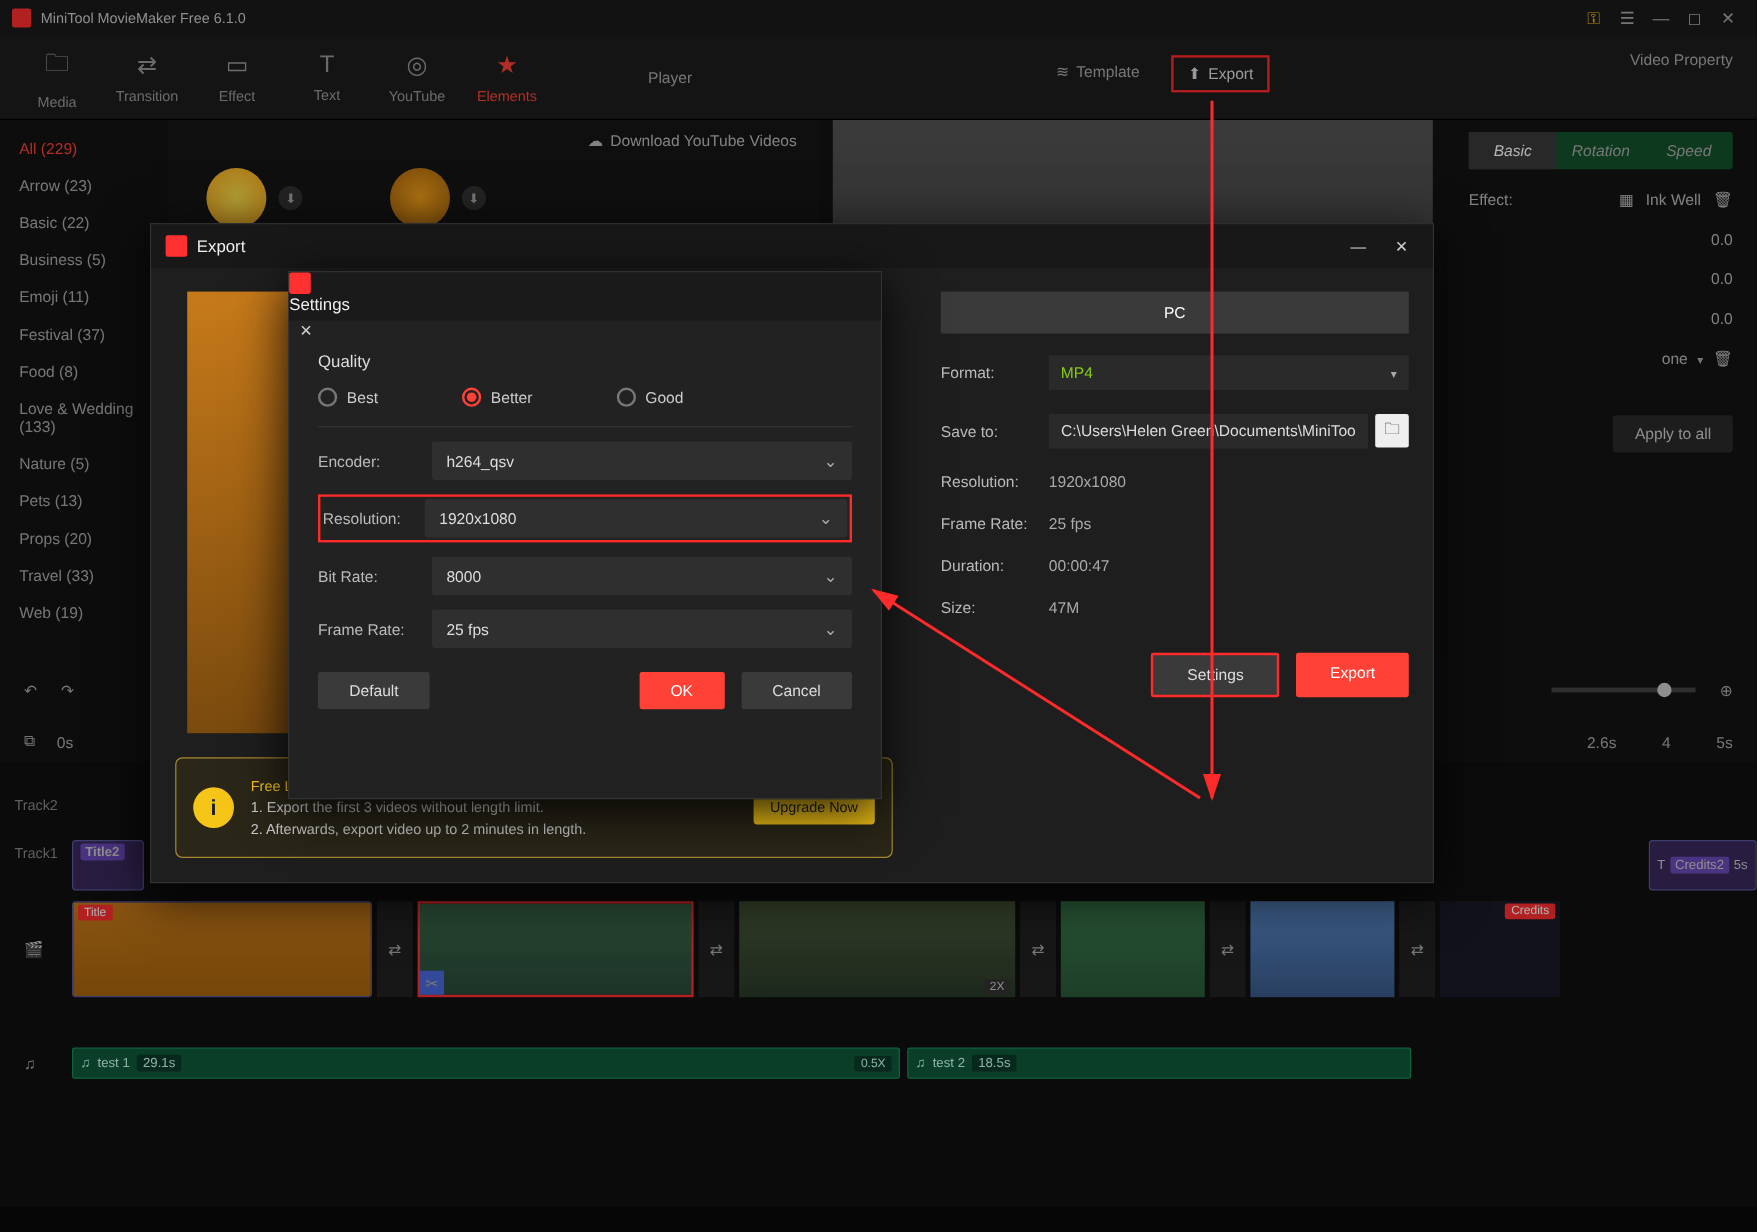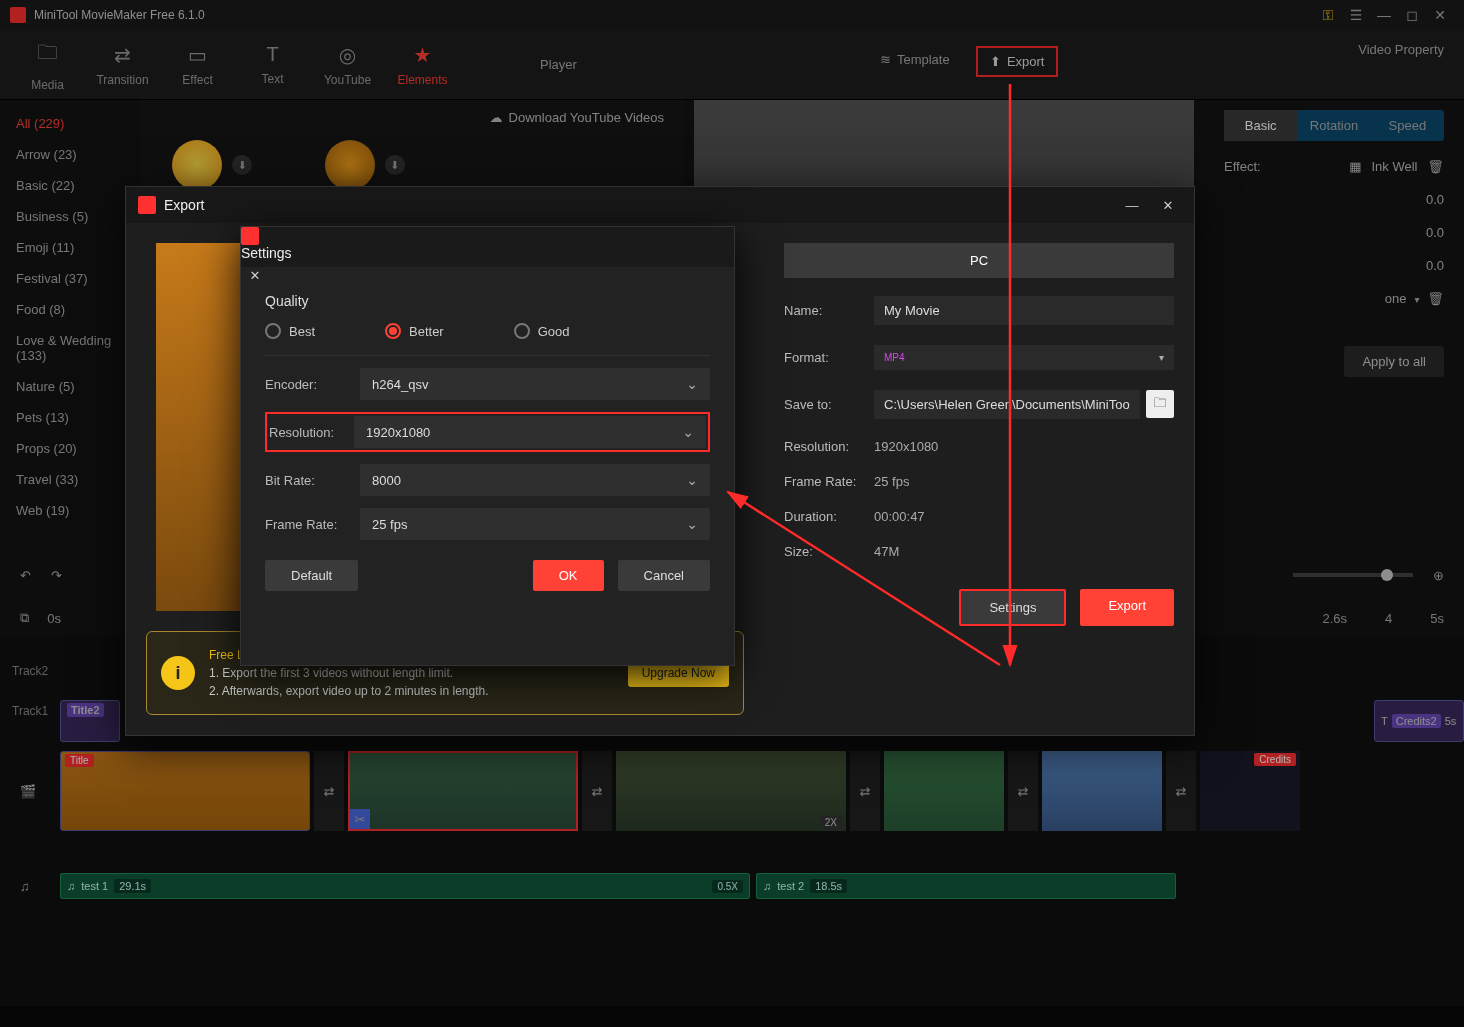--- a/index.html
+++ b/index.html
@@ -29,7 +29,7 @@
 .exportbtn { border: 2px solid #ff2a2a; padding: 6px 12px; color: #ddd; display: flex; align-items: center; gap: 6px; cursor: pointer; }
 .preview-area { flex: 1; background: #222; margin: 0 10px; }
 .props { width: 260px; background: #141414; padding: 10px 20px; }
-.proptabs { display: flex; background: #0c4a6e; border-radius: 3px; }
+.proptabs { display: flex; background: #14532d; border-radius: 3px; font-style: italic; }
 .proptab { flex: 1; text-align: center; padding: 8px 0; cursor: pointer; color: #aaa; }
 .proptab.active { background: #3a3a3a; color: #fff; }
 .proprow { display: flex; justify-content: space-between; align-items: center; margin-top: 18px; color: #bbb; }

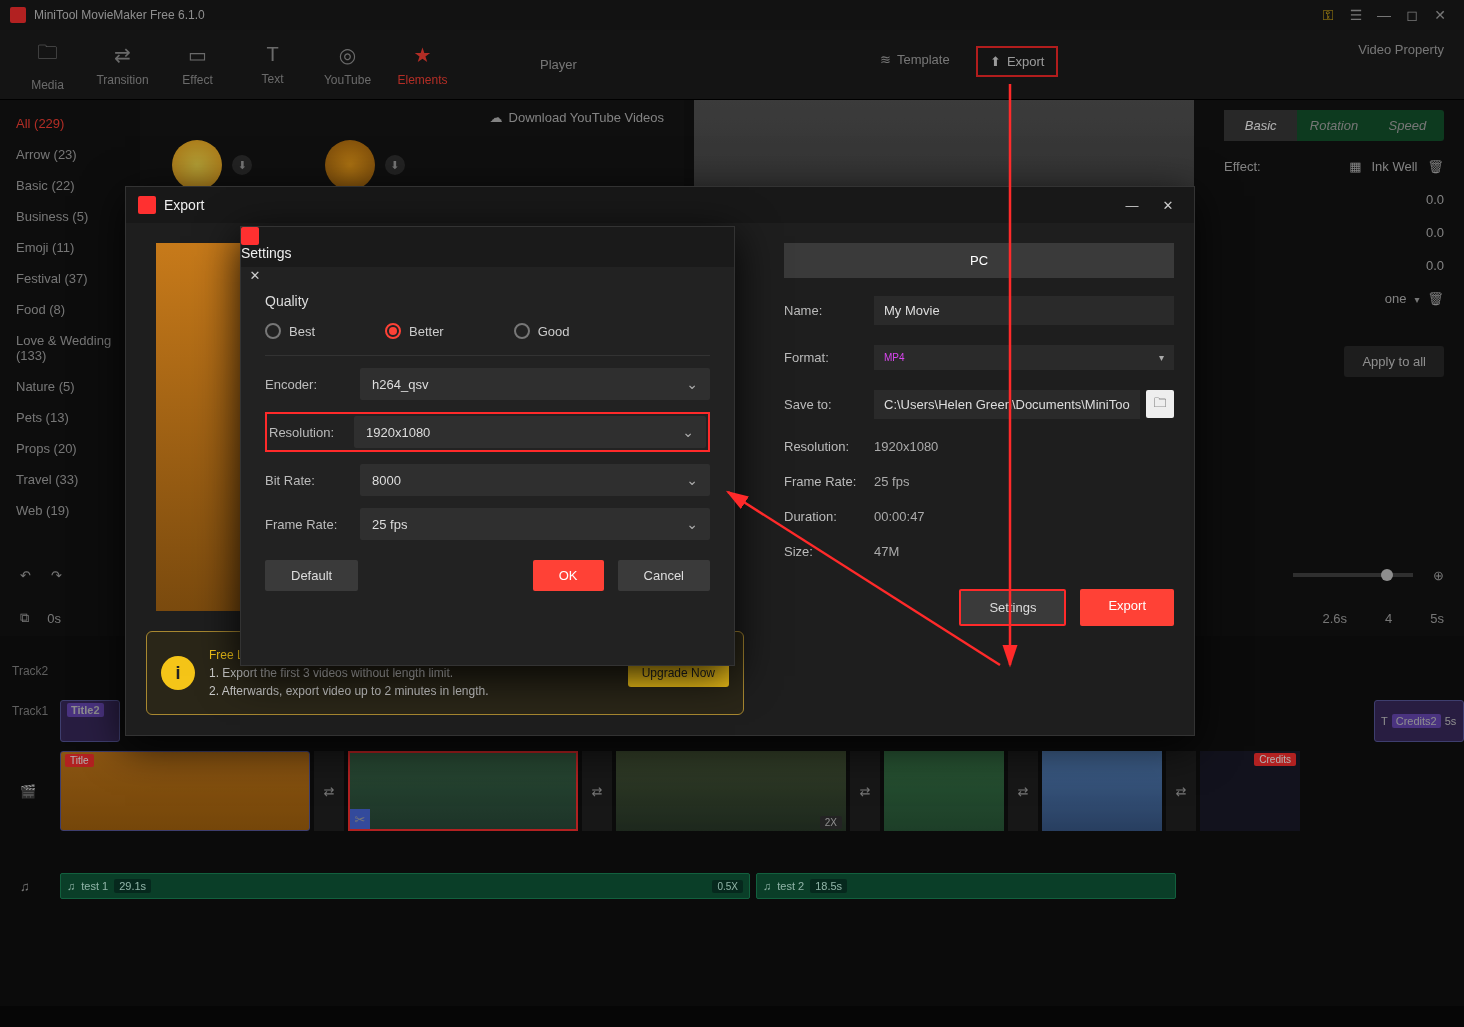--- a/index.html
+++ b/index.html
@@ -321,10 +321,6 @@
         <div class="pcdev-tab active">PC</div>
       </div>
       <div class="erow">
-          <span class="lbl">Name:</span>
-        <div class="val"><input class="einput" value="My Movie" style=""></div>
-      </div>
-      <div class="erow">
           <span class="lbl">Format:</span>
         <div class="val">
             <div class="eselect">

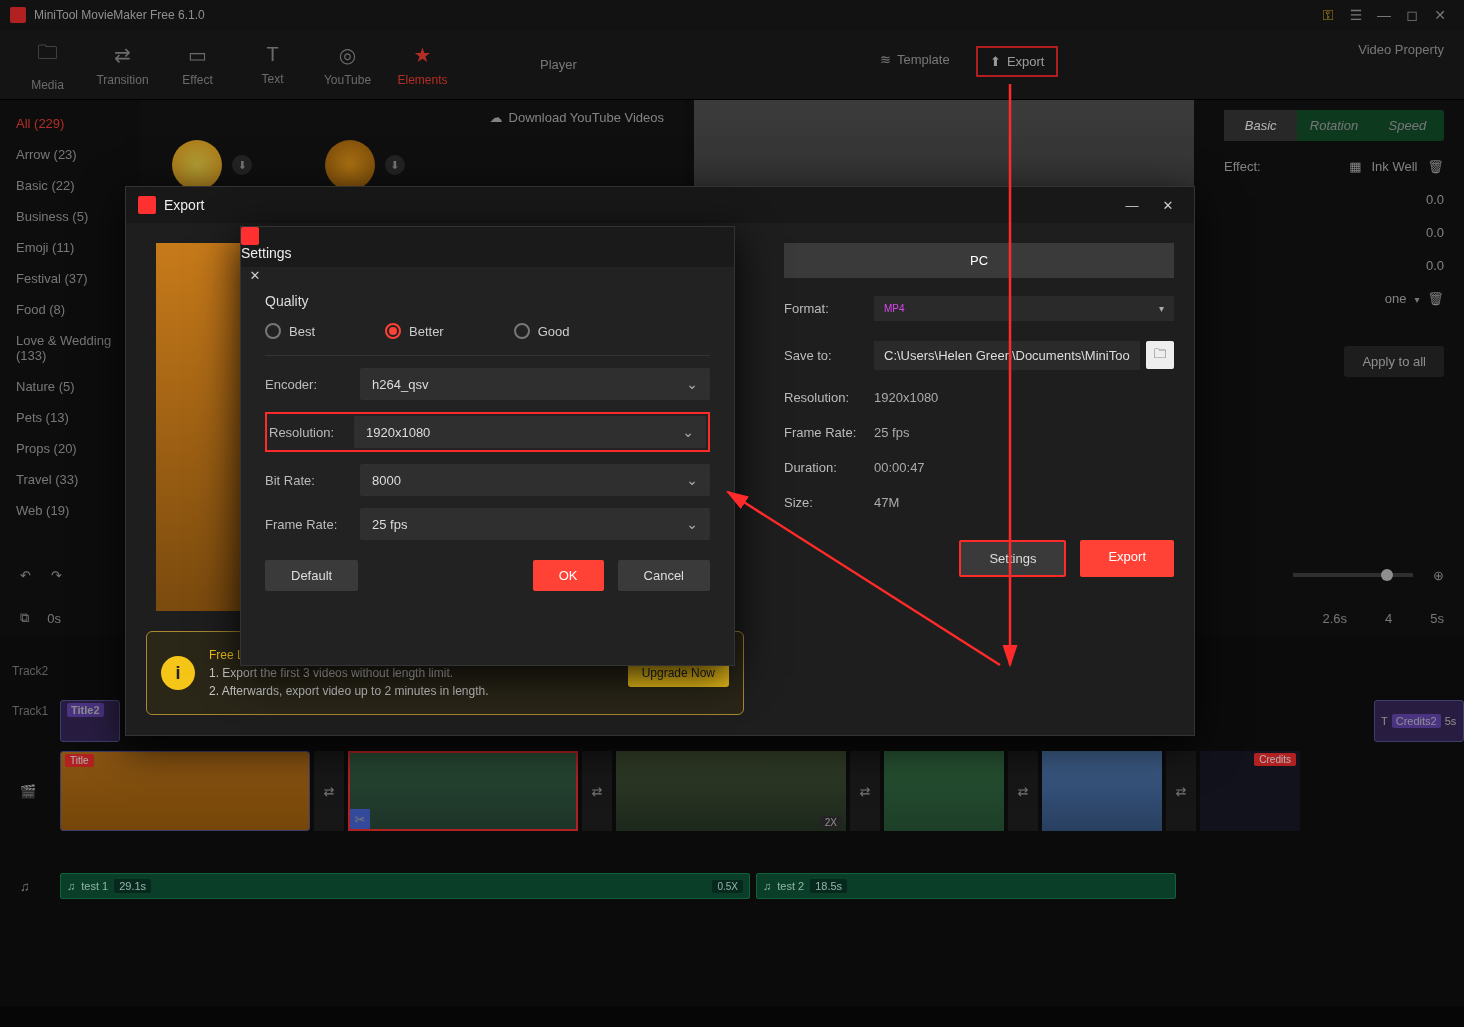--- a/index.html
+++ b/index.html
@@ -64,7 +64,7 @@
 .erow .lbl { width: 90px; color: #bbb; }
 .erow .val { flex: 1; }
 .einput { width: 100%; background: #2a2a2a; border: none; color: #ddd; padding: 7px 10px; font-size: 13px; }
-.eselect { width: 100%; background: #2a2a2a; border: none; color: #d946ef; padding: 7px 10px; font-size: 10px; display: flex; justify-content: space-between; align-items: center; cursor: pointer; gap: 17px; }
+.eselect { width: 100%; background: #2a2a2a; border: none; color: #84cc16; padding: 7px 10px; font-size: 13px; display: flex; justify-content: space-between; align-items: center; cursor: pointer; gap: 17px; }
 .ebtnrow { display: flex; justify-content: flex-end; gap: 14px; margin-top: 30px; }
 .ebtn { padding: 9px 28px; border-radius: 2px; cursor: pointer; font-size: 13px; }
 .ebtn.settings { background: #3a3a3a; color: #ddd; border: 2px solid #ff2a2a; }

